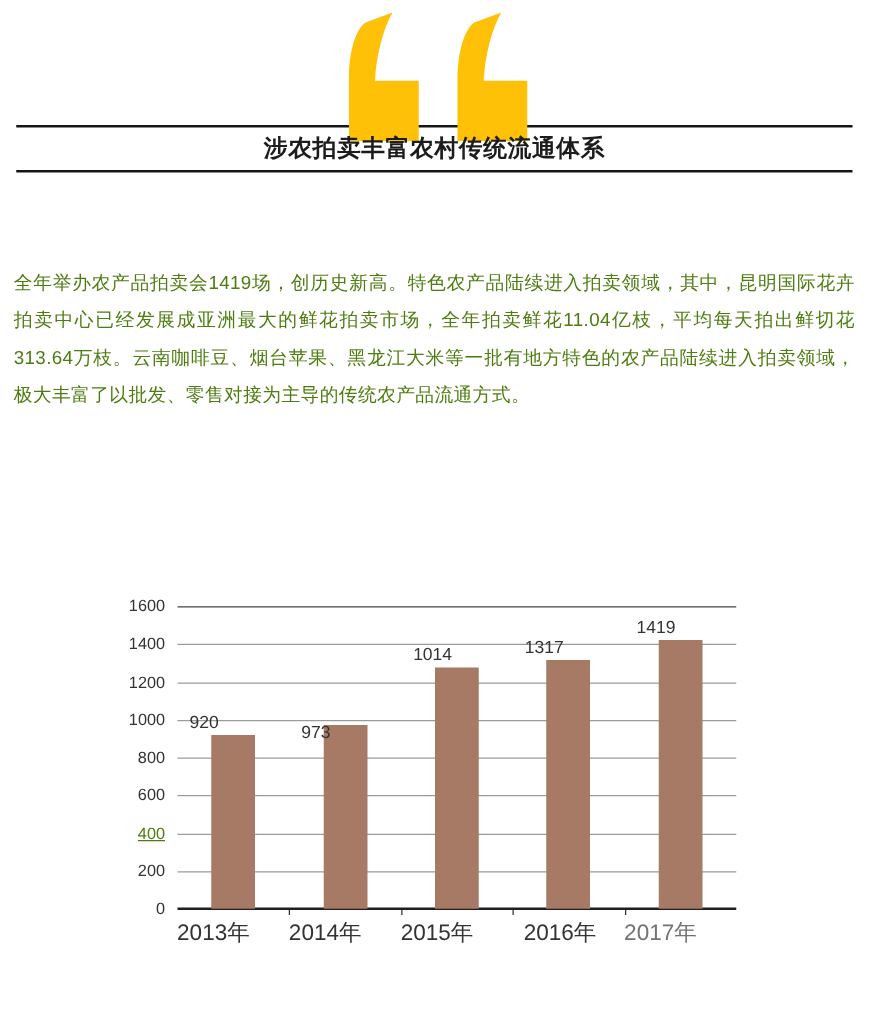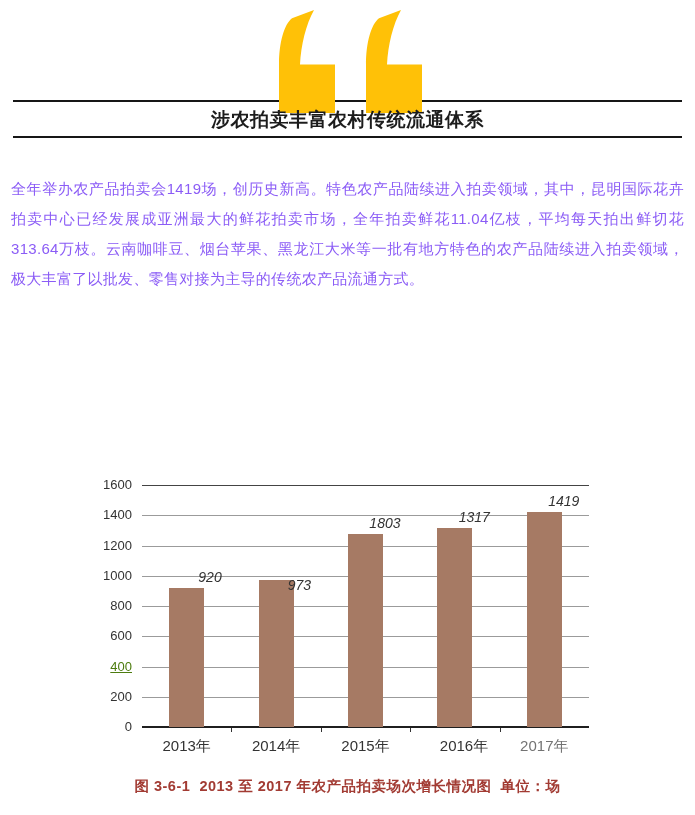--- a/index.html
+++ b/index.html
@@ -141,7 +141,7 @@
   <h1 class="article-title" style="color: rgb(28, 28, 28);">涉农拍卖丰富农村传统流通体系</h1>
   <div class="rule rule-bottom"></div>
 
-  <p class="para para-1" style="color: #8b5cf6;">全年举办农产品拍卖会1419场，创历史新高。特色农产品陆续进入拍卖领域，其中，昆明国际花卉拍卖中心已经发展成亚洲最大的鲜花拍卖市场，全年拍卖鲜花11.04亿枝，平均每天拍出鲜切花313.64万枝。云南咖啡豆、烟台苹果、黑龙江大米等一批有地方特色的农产品陆续进入拍卖领域，极大丰富了以批发、零售对接为主导的传统农产品流通方式。</p>
+  <p class="para para-1" style="color: #4d7c0f; margin-top: 38px;">全年举办农产品拍卖会1419场，创历史新高。特色农产品陆续进入拍卖领域，其中，昆明国际花卉拍卖中心已经发展成亚洲最大的鲜花拍卖市场，全年拍卖鲜花11.04亿枝，平均每天拍出鲜切花313.64万枝。云南咖啡豆、烟台苹果、黑龙江大米等一批有地方特色的农产品陆续进入拍卖领域，极大丰富了以批发、零售对接为主导的传统农产品流通方式。</p>
 
   <div class="chart">
       <div class="gridline gridline-base" style="left: 57px; width: 447px; top: 256px;"></div>

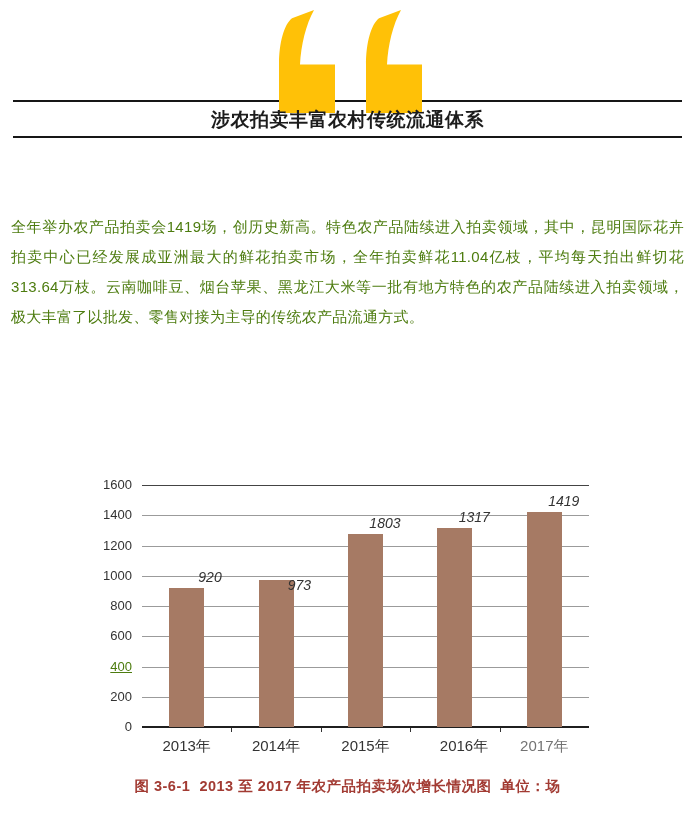--- a/index.html
+++ b/index.html
@@ -94,11 +94,10 @@
   .bar-value {
     position: absolute;
     width: 70px;
-    text-align: right;
+    text-align: left;
     font-size: 14px;
     color: #333333;
     line-height: 16px;
-    font-style: italic;
   }
   .xtick {
     position: absolute;

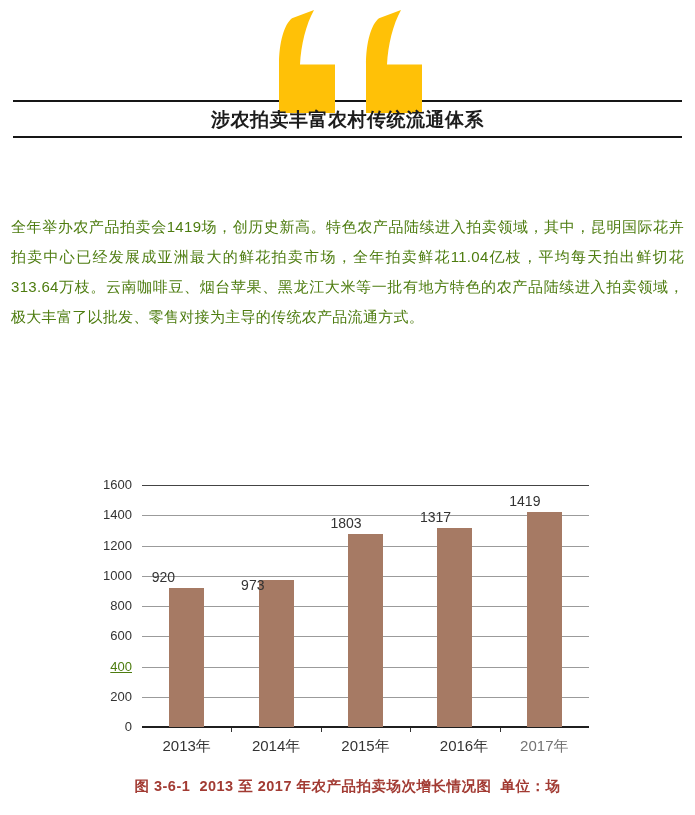--- a/index.html
+++ b/index.html
@@ -168,7 +168,7 @@
       <div class="bar-value" style="left: 156.1px; top: 90.8337px; color: rgb(51, 51, 51); margin-top: 16px;">973</div>
       <div class="xtick" style="left: 146.1px; top: 268px; color: rgb(51, 51, 51);">2014年</div>
       <div class="bar" style="left: 263px; top: 64.005px; height: 192.995px; background: rgb(166, 122, 100);"></div>
-      <div class="bar-value" style="left: 245.5px; top: 45.005px; color: rgb(51, 51, 51);">1803</div>
+      <div class="bar-value" style="left: 245.5px; top: 45.005px; color: rgb(51, 51, 51);">1014</div>
       <div class="xtick" style="left: 235.5px; top: 268px; color: rgb(51, 51, 51);">2015年</div>
       <div class="bar" style="left: 352.4px; top: 57.8038px; height: 199.196px; background: rgb(166, 122, 100);"></div>
       <div class="bar-value" style="left: 334.9px; top: 38.8038px; color: rgb(51, 51, 51);">1317</div>

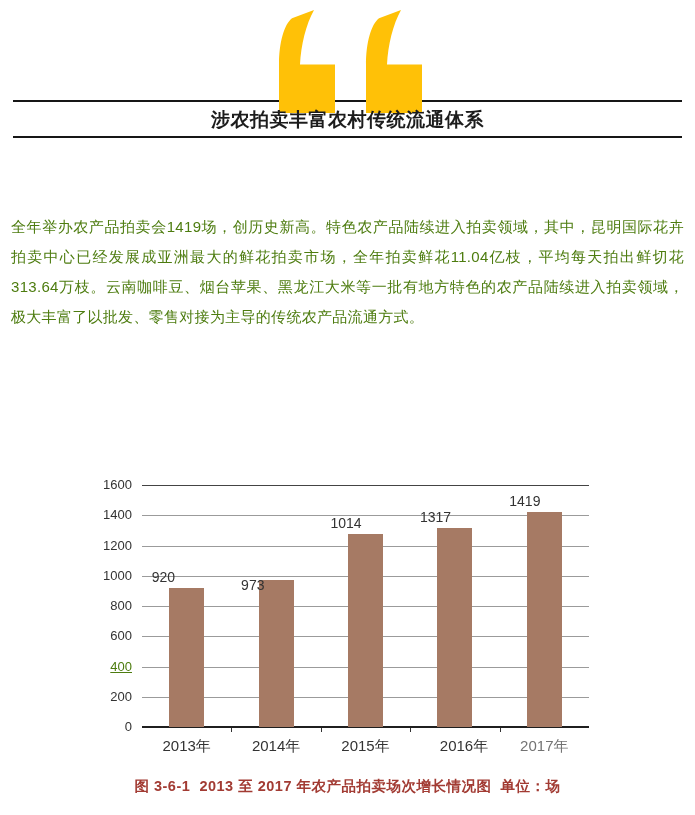--- a/index.html
+++ b/index.html
@@ -102,8 +102,8 @@
   .xtick {
     position: absolute;
     width: 90px;
-    text-align: center;
-    font-size: 15px;
+    text-align: left;
+    font-size: 18px;
     color: #333333;
     line-height: 16px;
   }

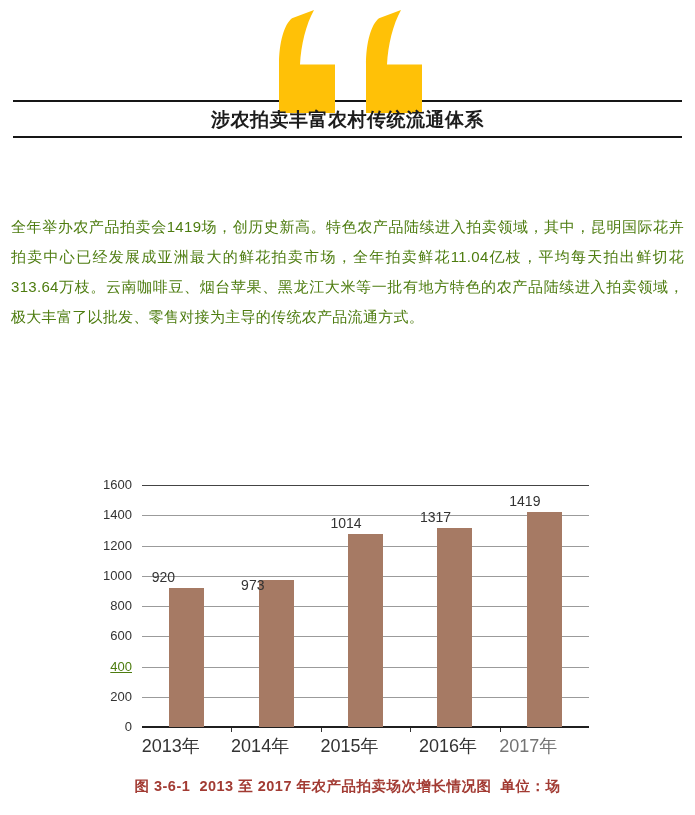--- a/index.html
+++ b/index.html
@@ -182,7 +182,6 @@
       <div class="axis-tick" style="left: 414.6px; top: 258px;"></div>
     </div>
 
-  <div class="figure-caption" style="color: rgb(162, 59, 51);">图 3-6-1  2013 至 2017 年农产品拍卖场次增长情况图  单位：场</div>
 
 </div>
 

